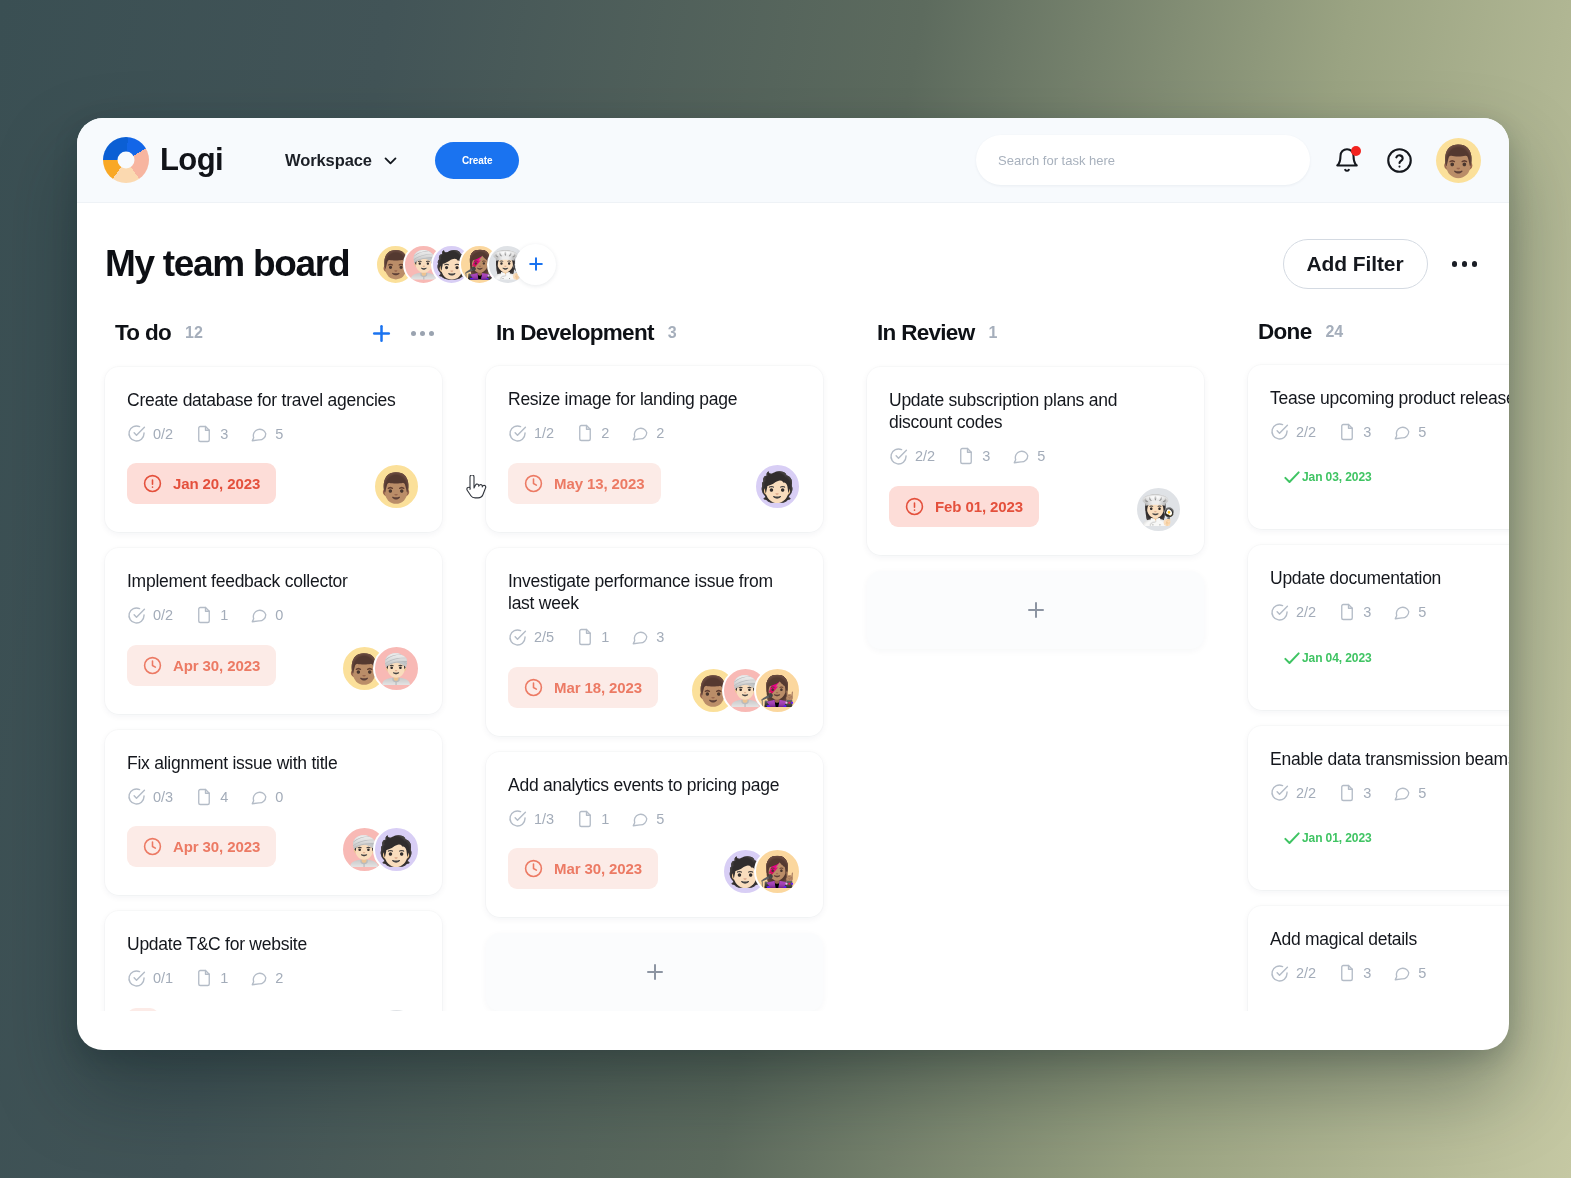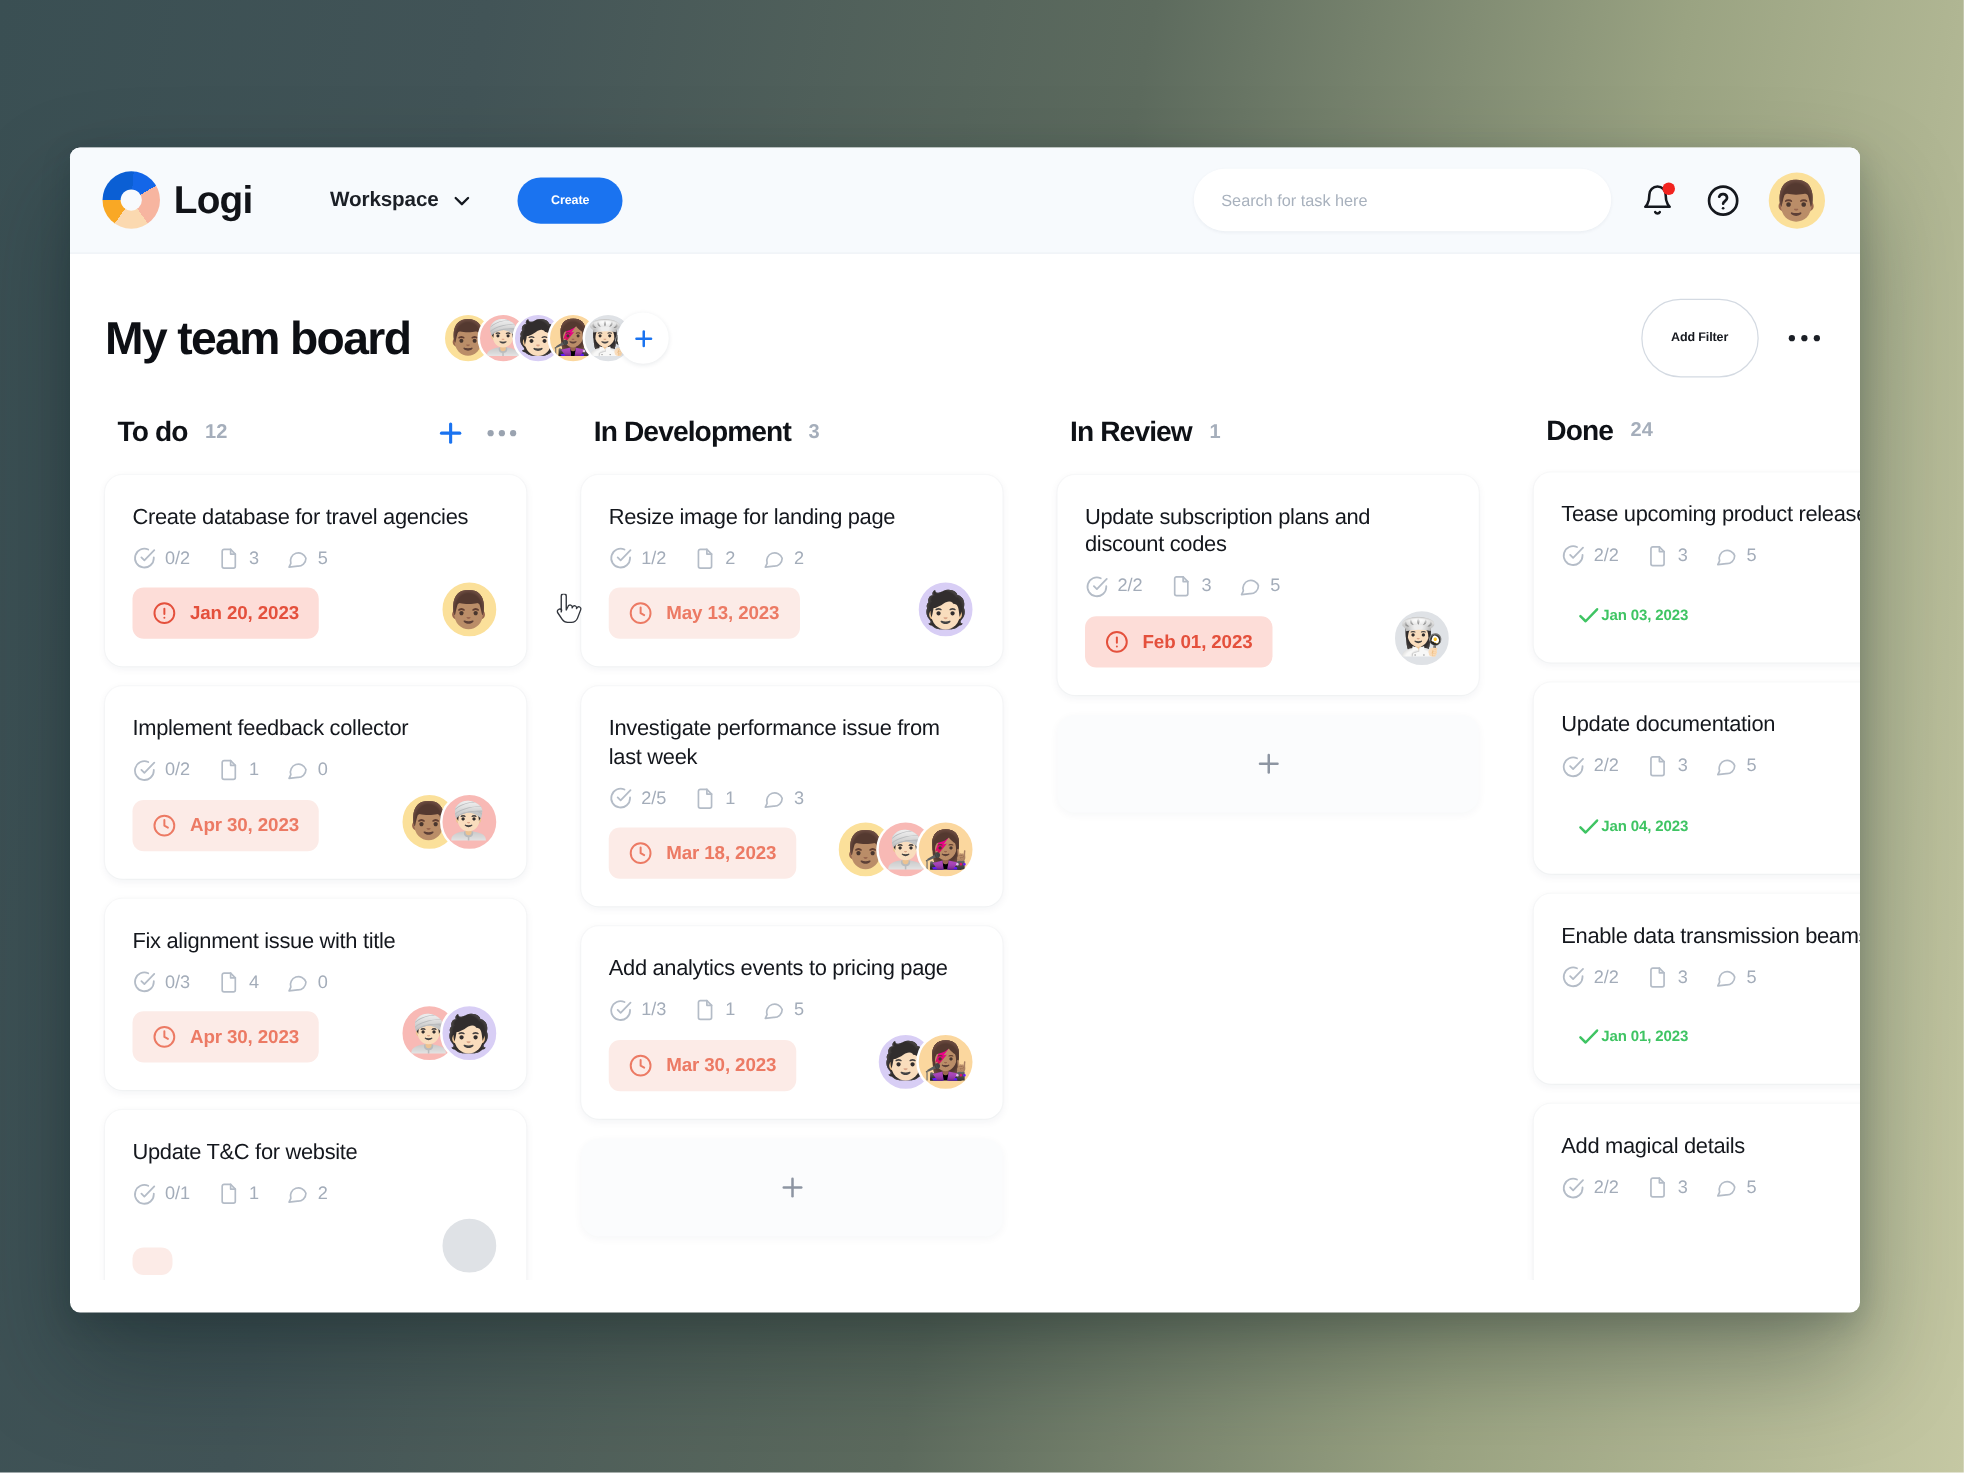--- a/index.html
+++ b/index.html
@@ -18,12 +18,12 @@
   
   .app-window {
     position: absolute;
-    left: 56px;
+    left: 77px;
     top: 118px;
     width: 1432px;
     height: 932px;
     background: #ffffff;
-    border-radius: 8px;
+    border-radius: 26px;
     overflow: hidden;
     box-shadow: 0 40px 80px rgba(12,28,32,0.35), 0 8px 24px rgba(12,28,32,0.18);
   }

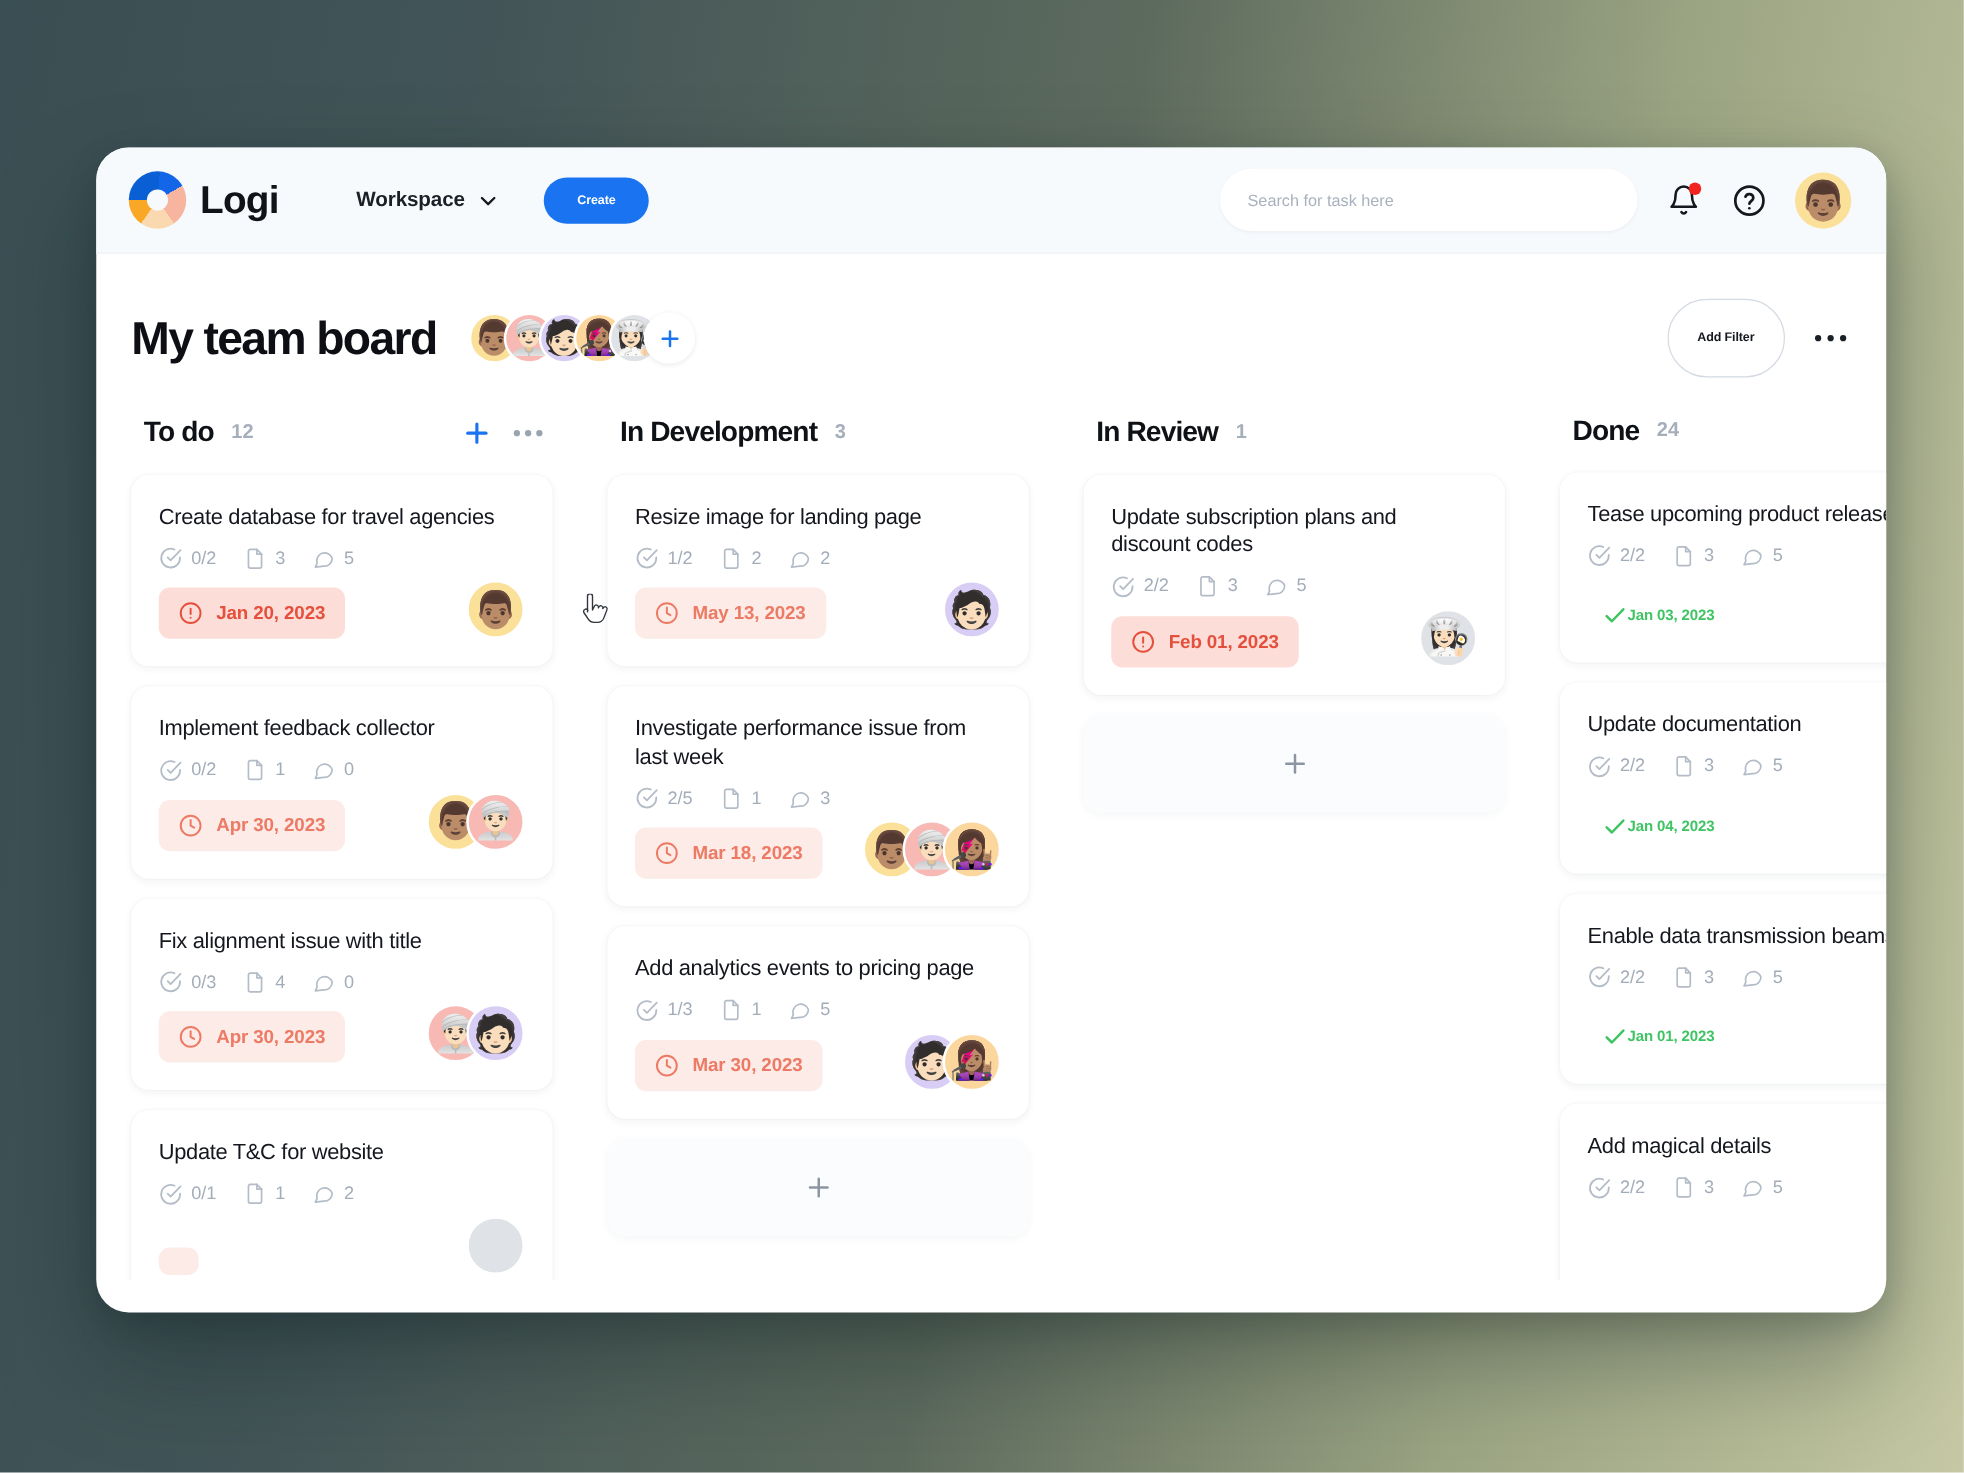--- a/index.html
+++ b/index.html
@@ -207,9 +207,9 @@
     border: 1.5px solid #d4dae2;
     border-radius: 40px;
     background: #ffffff;
-    padding: 25px 23px;
+    padding: 12px 23px;
     font-family: inherit;
-    font-size: 10px;
+    font-size: 21px;
     font-weight: 700;
     color: #15181e;
     cursor: pointer;

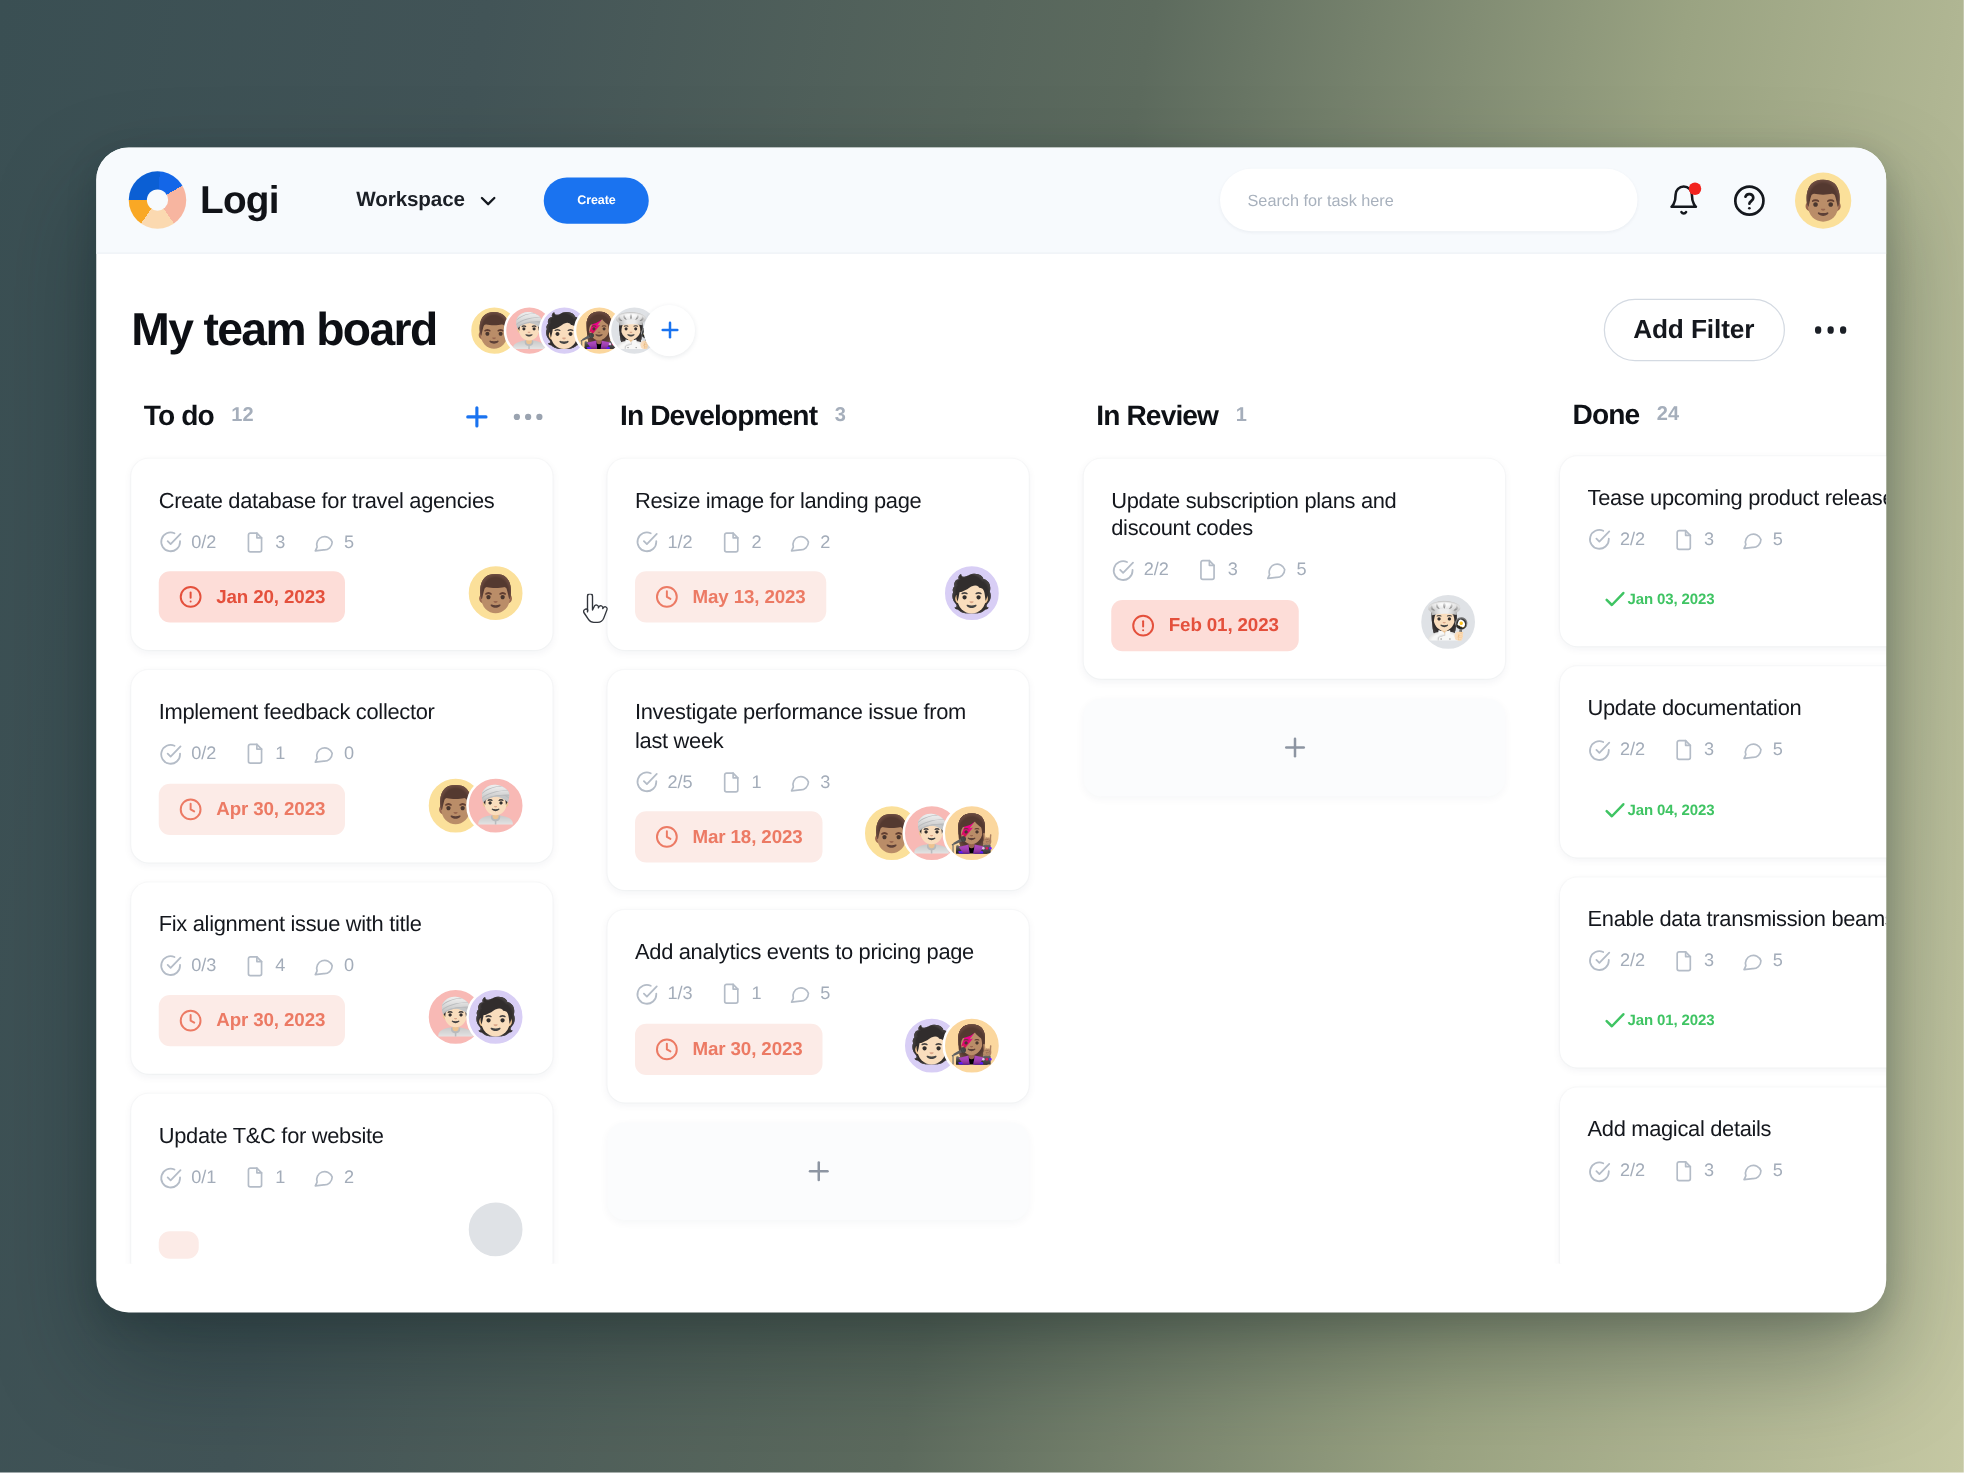--- a/index.html
+++ b/index.html
@@ -308,8 +308,8 @@
   }
   .card-foot {
     display: flex;
-    align-items: flex-end;
-    margin-top: 8px;
+    align-items: flex-start;
+    margin-top: 20px;
     min-height: 46px;
   }
   .date-badge {

